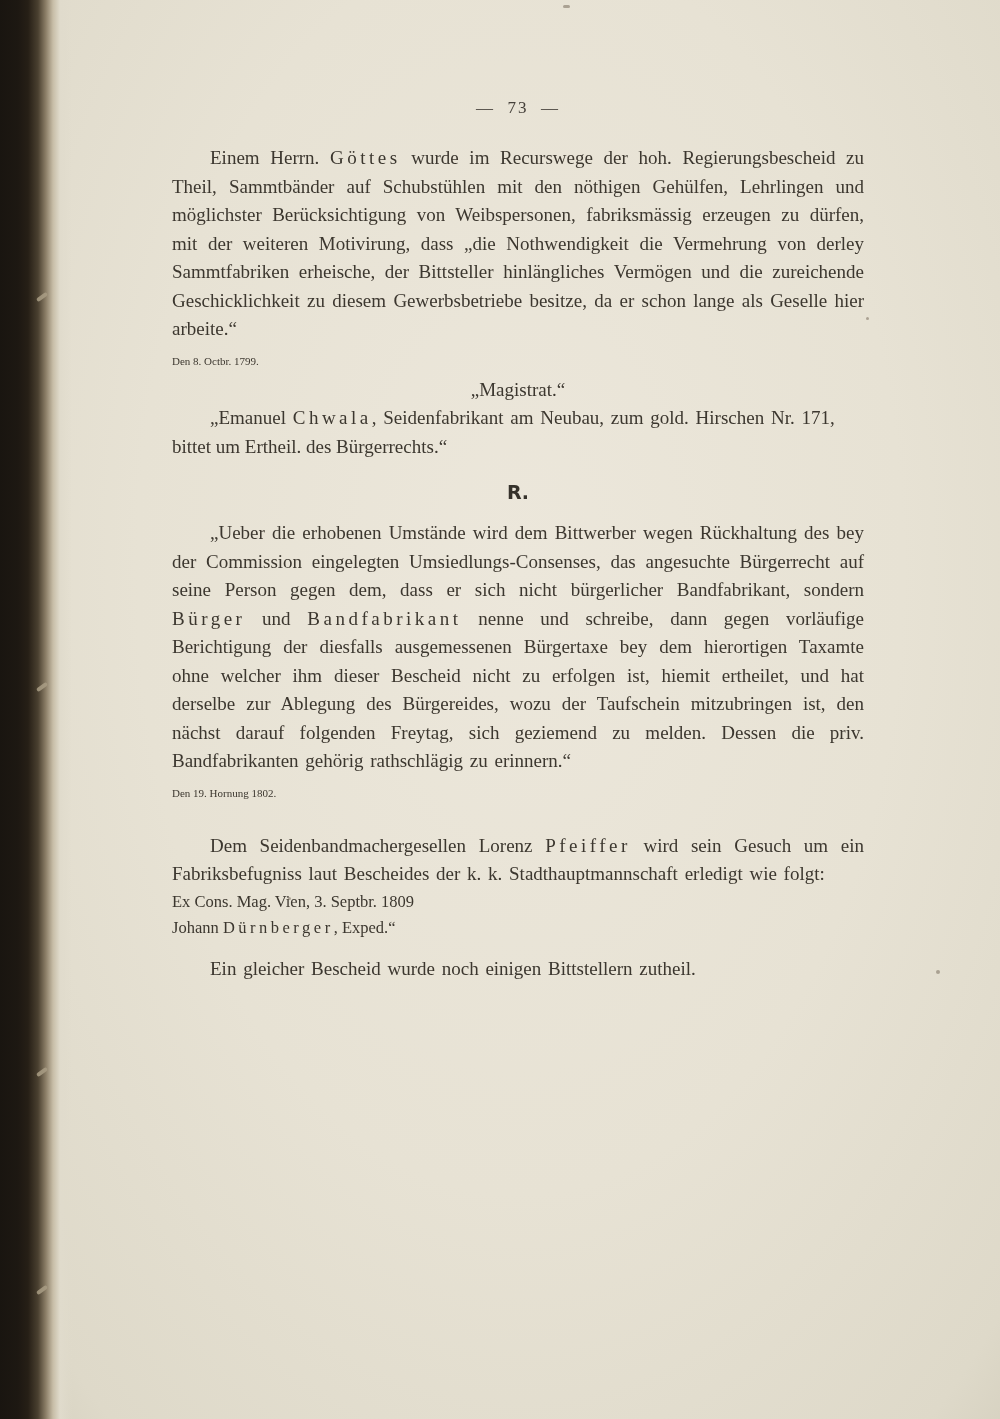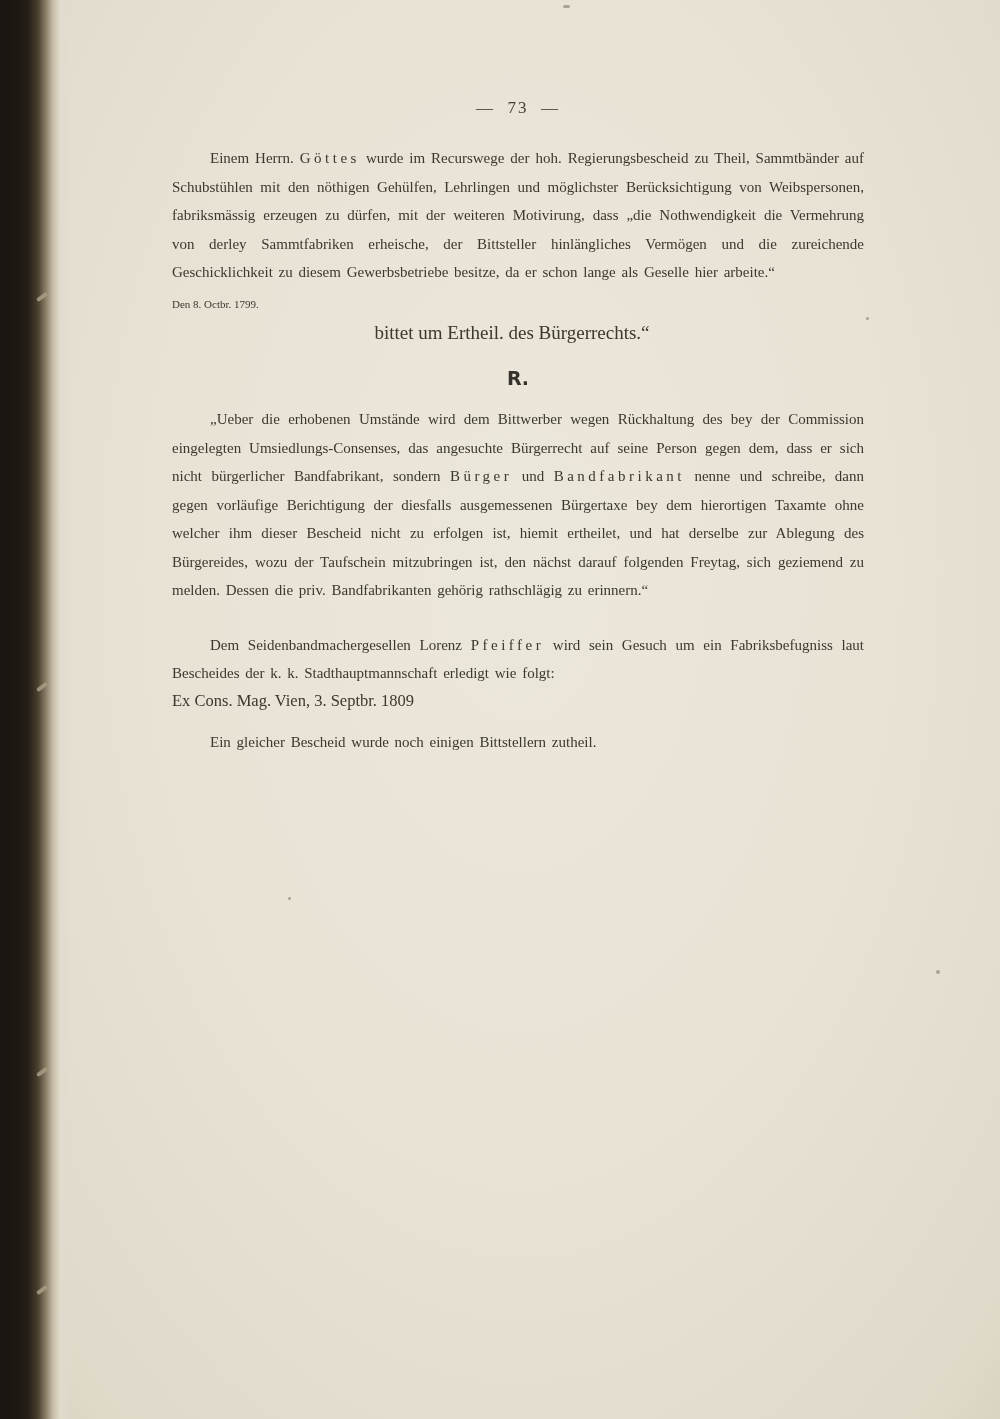--- a/index.html
+++ b/index.html
@@ -41,7 +41,7 @@
   #paragraphs .section:nth-child(3) { margin-top:26px; }
   #paragraphs .section:nth-child(4) { margin-top:14px;font-family:Liberation Serif, serif; }
   .para {
-    font-size:15px; line-height:28.5px; text-align:justify;
+    font-size:19px; line-height:28.5px; text-align:justify;
     text-indent:38px; margin:0; word-spacing:2px;
   }
   .sperr { letter-spacing:3.5px; }

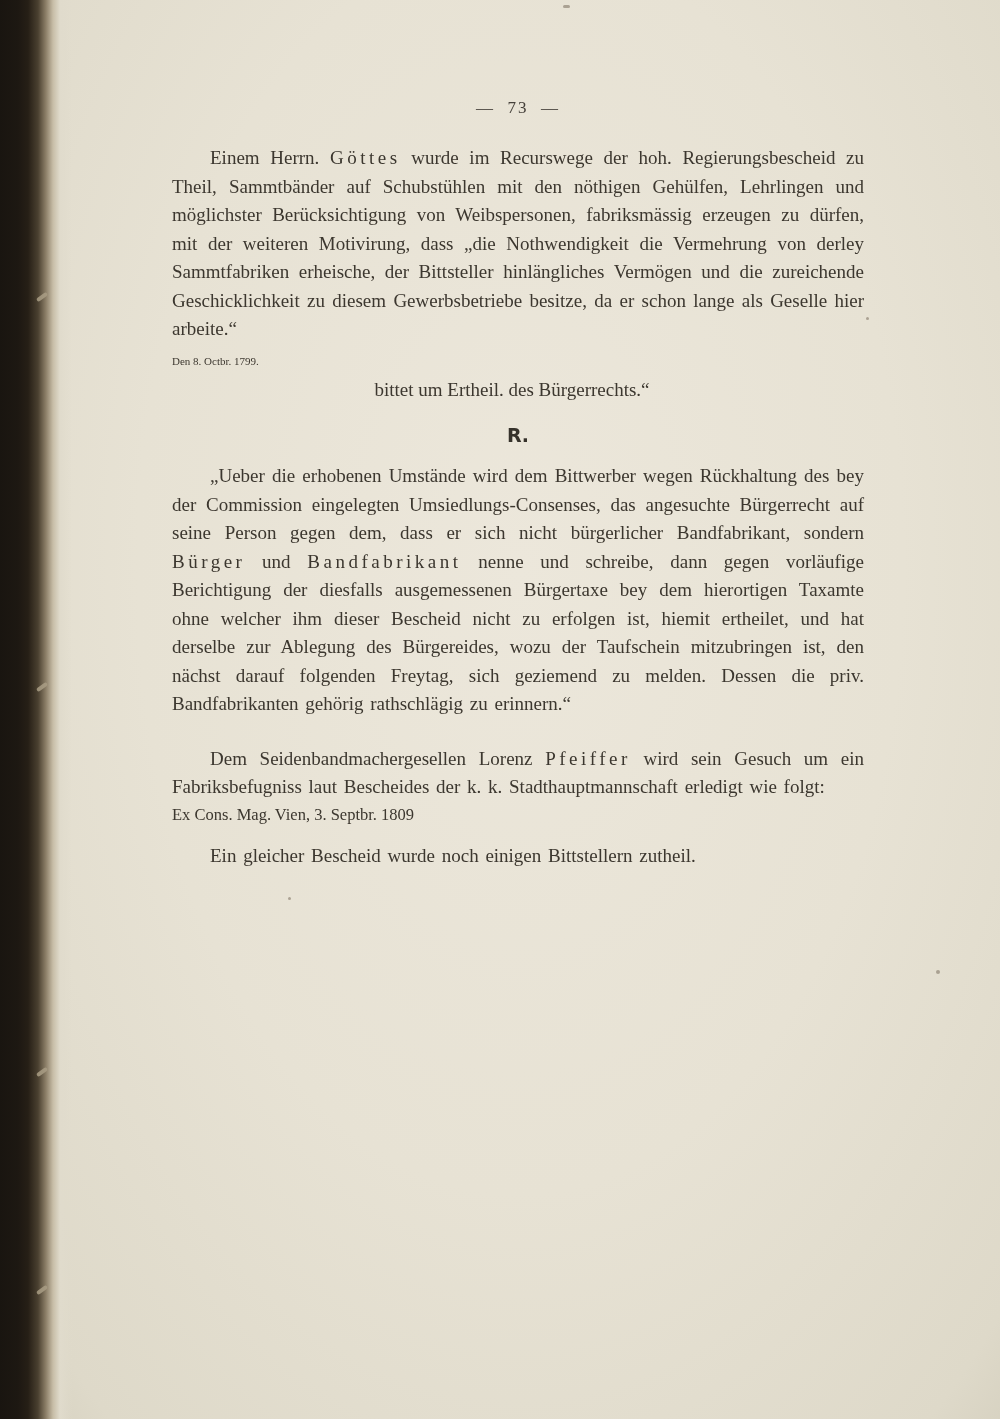--- a/index.html
+++ b/index.html
@@ -89,6 +89,7 @@
         <div class="section">
           <p class="para"><span>Einem Herrn. </span><span class="sperr">Göttes</span><span> wurde im Recurswege der hoh. Regierungsbescheid zu Theil, Sammtbänder auf Schubstühlen mit den nöthigen Gehülfen, Lehrlingen und möglichster Berücksichtigung von Weibspersonen, fabriksmässig erzeugen zu dürfen, mit der weiteren Motivirung, dass „die Nothwendigkeit die Vermehrung von derley Sammtfabriken erheische, der Bittsteller hinlängliches Vermögen und die zureichende Geschicklichkeit zu diesem Gewerbsbetriebe besitze, da er schon lange als Geselle hier arbeite.“</span></p>
           <p class="date-line"><span>Den 8. Octbr. 1799.</span></p>
+          <p class="center-line"><span>„Magistrat.“</span></p>
           <p class="right-line"><span>bittet um Ertheil. des Bürgerrechts.“</span></p>
         </div>
         <div class="section">

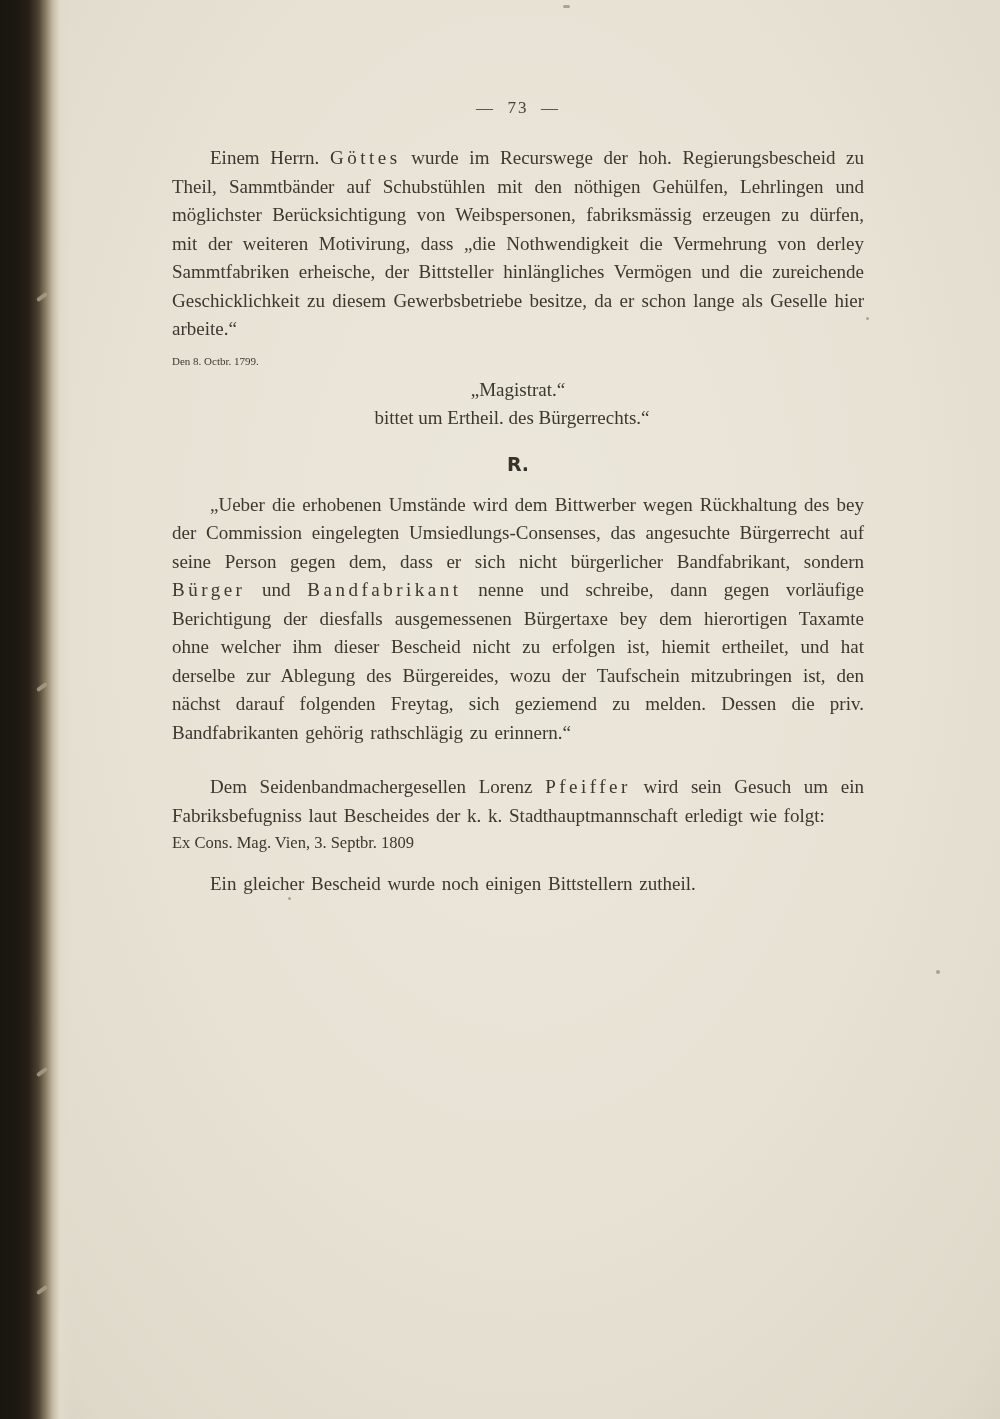--- a/index.html
+++ b/index.html
@@ -90,6 +90,7 @@
           <p class="para"><span>Einem Herrn. </span><span class="sperr">Göttes</span><span> wurde im Recurswege der hoh. Regierungsbescheid zu Theil, Sammtbänder auf Schubstühlen mit den nöthigen Gehülfen, Lehrlingen und möglichster Berücksichtigung von Weibspersonen, fabriksmässig erzeugen zu dürfen, mit der weiteren Motivirung, dass „die Nothwendigkeit die Vermehrung von derley Sammtfabriken erheische, der Bittsteller hinlängliches Vermögen und die zureichende Geschicklichkeit zu diesem Gewerbsbetriebe besitze, da er schon lange als Geselle hier arbeite.“</span></p>
           <p class="date-line"><span>Den 8. Octbr. 1799.</span></p>
           <p class="center-line"><span>„Magistrat.“</span></p>
+          <p class="para"><span>„Emanuel </span><span class="sperr">Chwala</span><span>, Seidenfabrikant am Neubau, zum gold. Hirschen Nr. 171,</span></p>
           <p class="right-line"><span>bittet um Ertheil. des Bürgerrechts.“</span></p>
         </div>
         <div class="section">

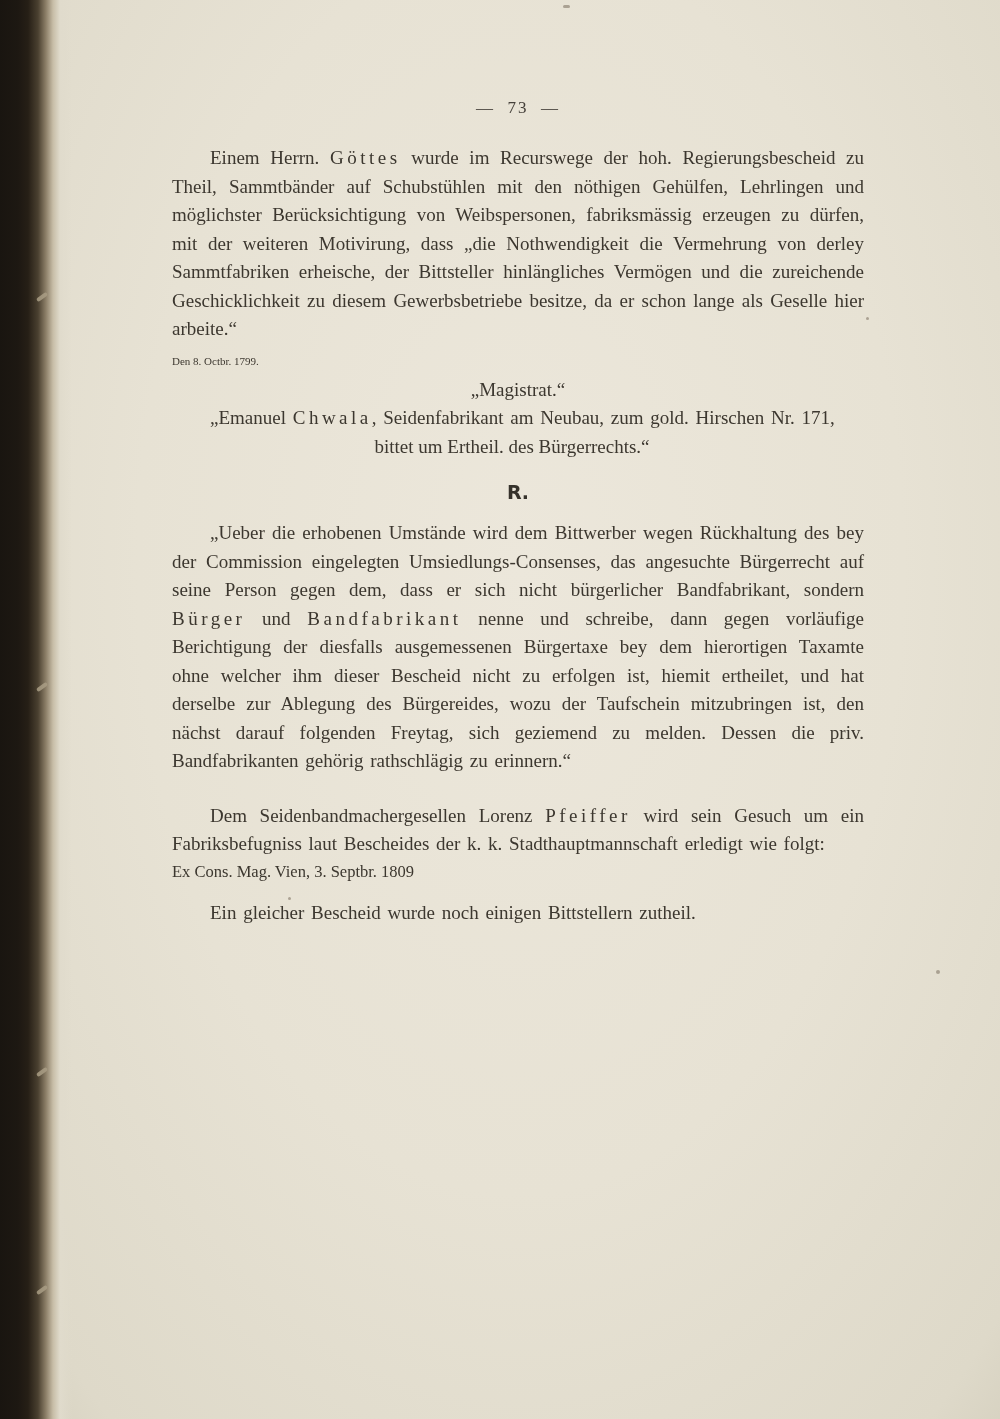--- a/index.html
+++ b/index.html
@@ -58,7 +58,7 @@
     margin:20px 0 16px; color:#36322b;
   }
   .right-line {
-    text-align:center; font-size:19px; line-height:28.5px;
+    text-align:left; font-size:19px; line-height:28.5px;
     padding-right:12px; margin:0;
   }
   .sig-line {

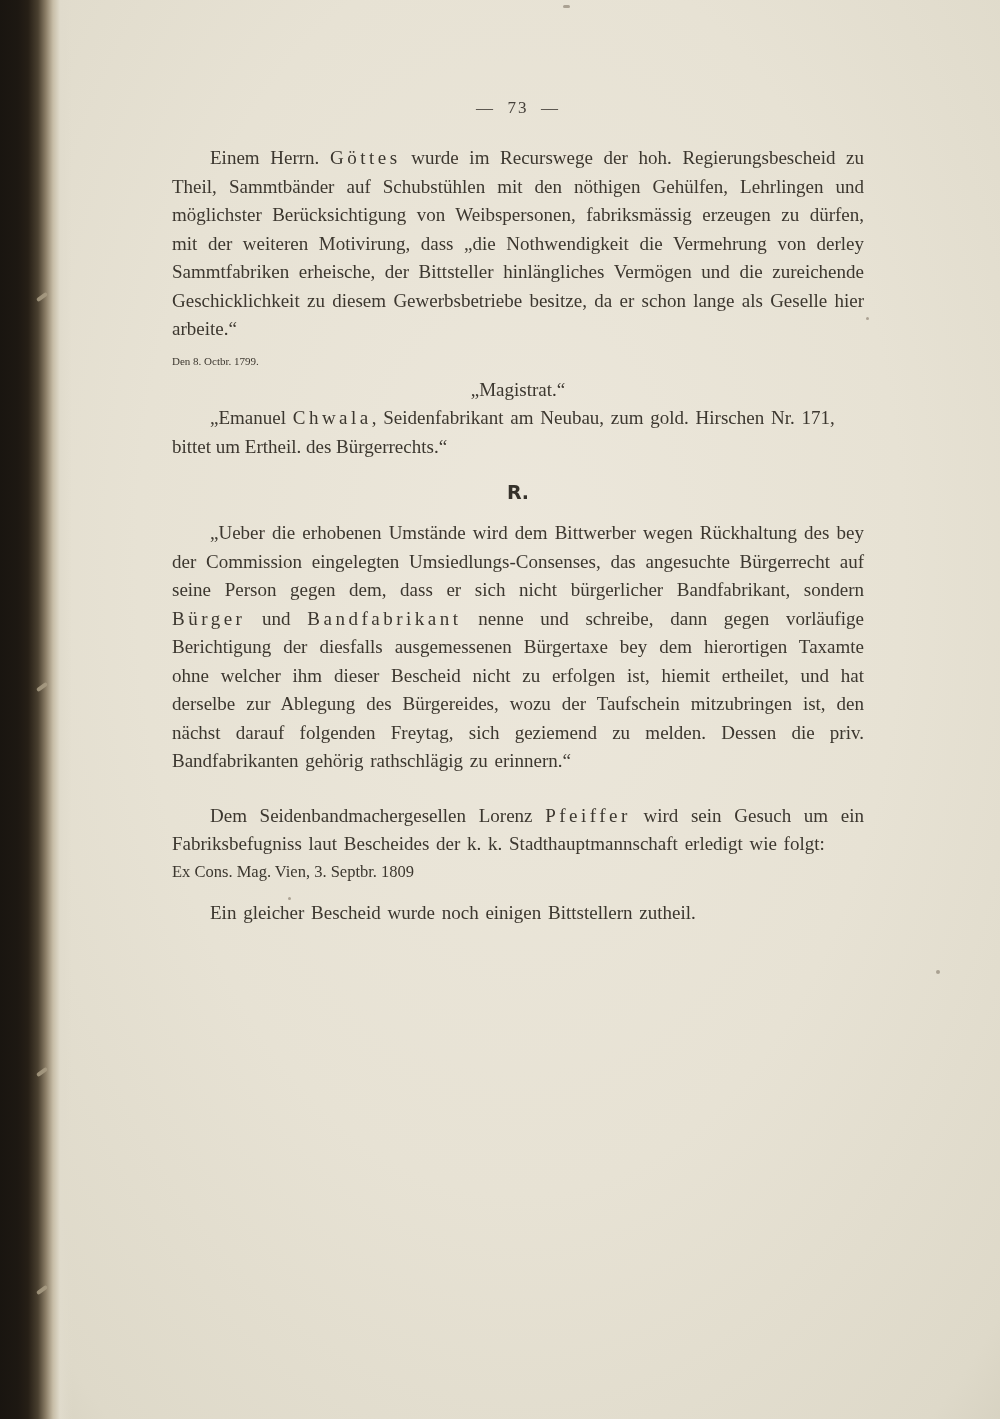--- a/index.html
+++ b/index.html
@@ -96,6 +96,7 @@
         <div class="section">
           <p class="heading-r"><span>R.</span></p>
           <p class="para"><span>„Ueber die erhobenen Umstände wird dem Bittwerber wegen Rückhaltung des bey der Commission eingelegten Umsiedlungs-Consenses, das angesuchte Bürgerrecht auf seine Person gegen dem, dass er sich nicht bürgerlicher Bandfabrikant, sondern </span><span class="sperr">Bürger</span><span> und </span><span class="sperr">Bandfabrikant</span><span> nenne und schreibe, dann gegen vorläufige Berichtigung der diesfalls ausgemessenen Bürgertaxe bey dem hierortigen Taxamte ohne welcher ihm dieser Bescheid nicht zu erfolgen ist, hiemit ertheilet, und hat derselbe zur Ablegung des Bürgereides, wozu der Taufschein mitzubringen ist, den nächst darauf folgenden Freytag, sich geziemend zu melden. Dessen die priv. Bandfabrikanten gehörig rathschlägig zu erinnern.“</span></p>
+          <p class="date-line"><span>Den 19. Hornung 1802.</span></p>
         </div>
         <div class="section">
           <p class="para"><span>Dem Seidenbandmachergesellen Lorenz </span><span class="sperr">Pfeiffer</span><span> wird sein Gesuch um ein Fabriksbefugniss laut Bescheides der k. k. Stadthauptmannschaft erledigt wie folgt:</span></p>

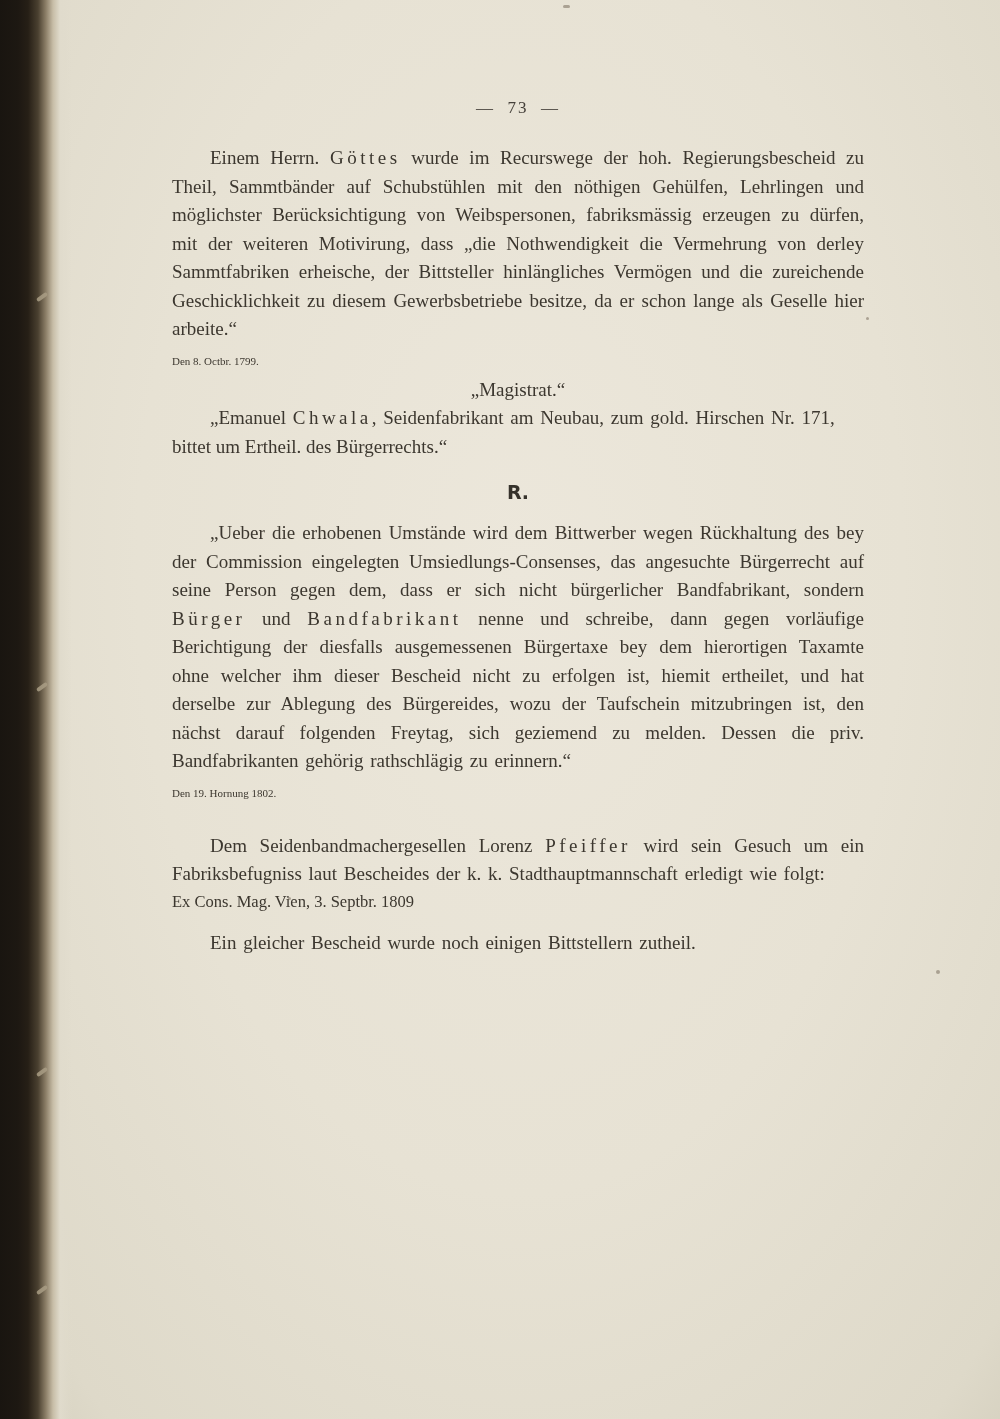--- a/index.html
+++ b/index.html
@@ -101,6 +101,7 @@
         <div class="section">
           <p class="para"><span>Dem Seidenbandmachergesellen Lorenz </span><span class="sperr">Pfeiffer</span><span> wird sein Gesuch um ein Fabriksbefugniss laut Bescheides der k. k. Stadthauptmannschaft erledigt wie folgt:</span></p>
           <p class="sig-line"><span>Ex Cons. Mag. Vien, 3. Septbr. 1809</span></p>
+          <p class="sig-line sig2"><span>Johann </span><span class="sperr">Dürnberger</span><span>, Exped.“</span></p>
         </div>
         <div class="section">
           <p class="para"><span>Ein gleicher Bescheid wurde noch einigen Bittstellern zutheil.</span></p>

